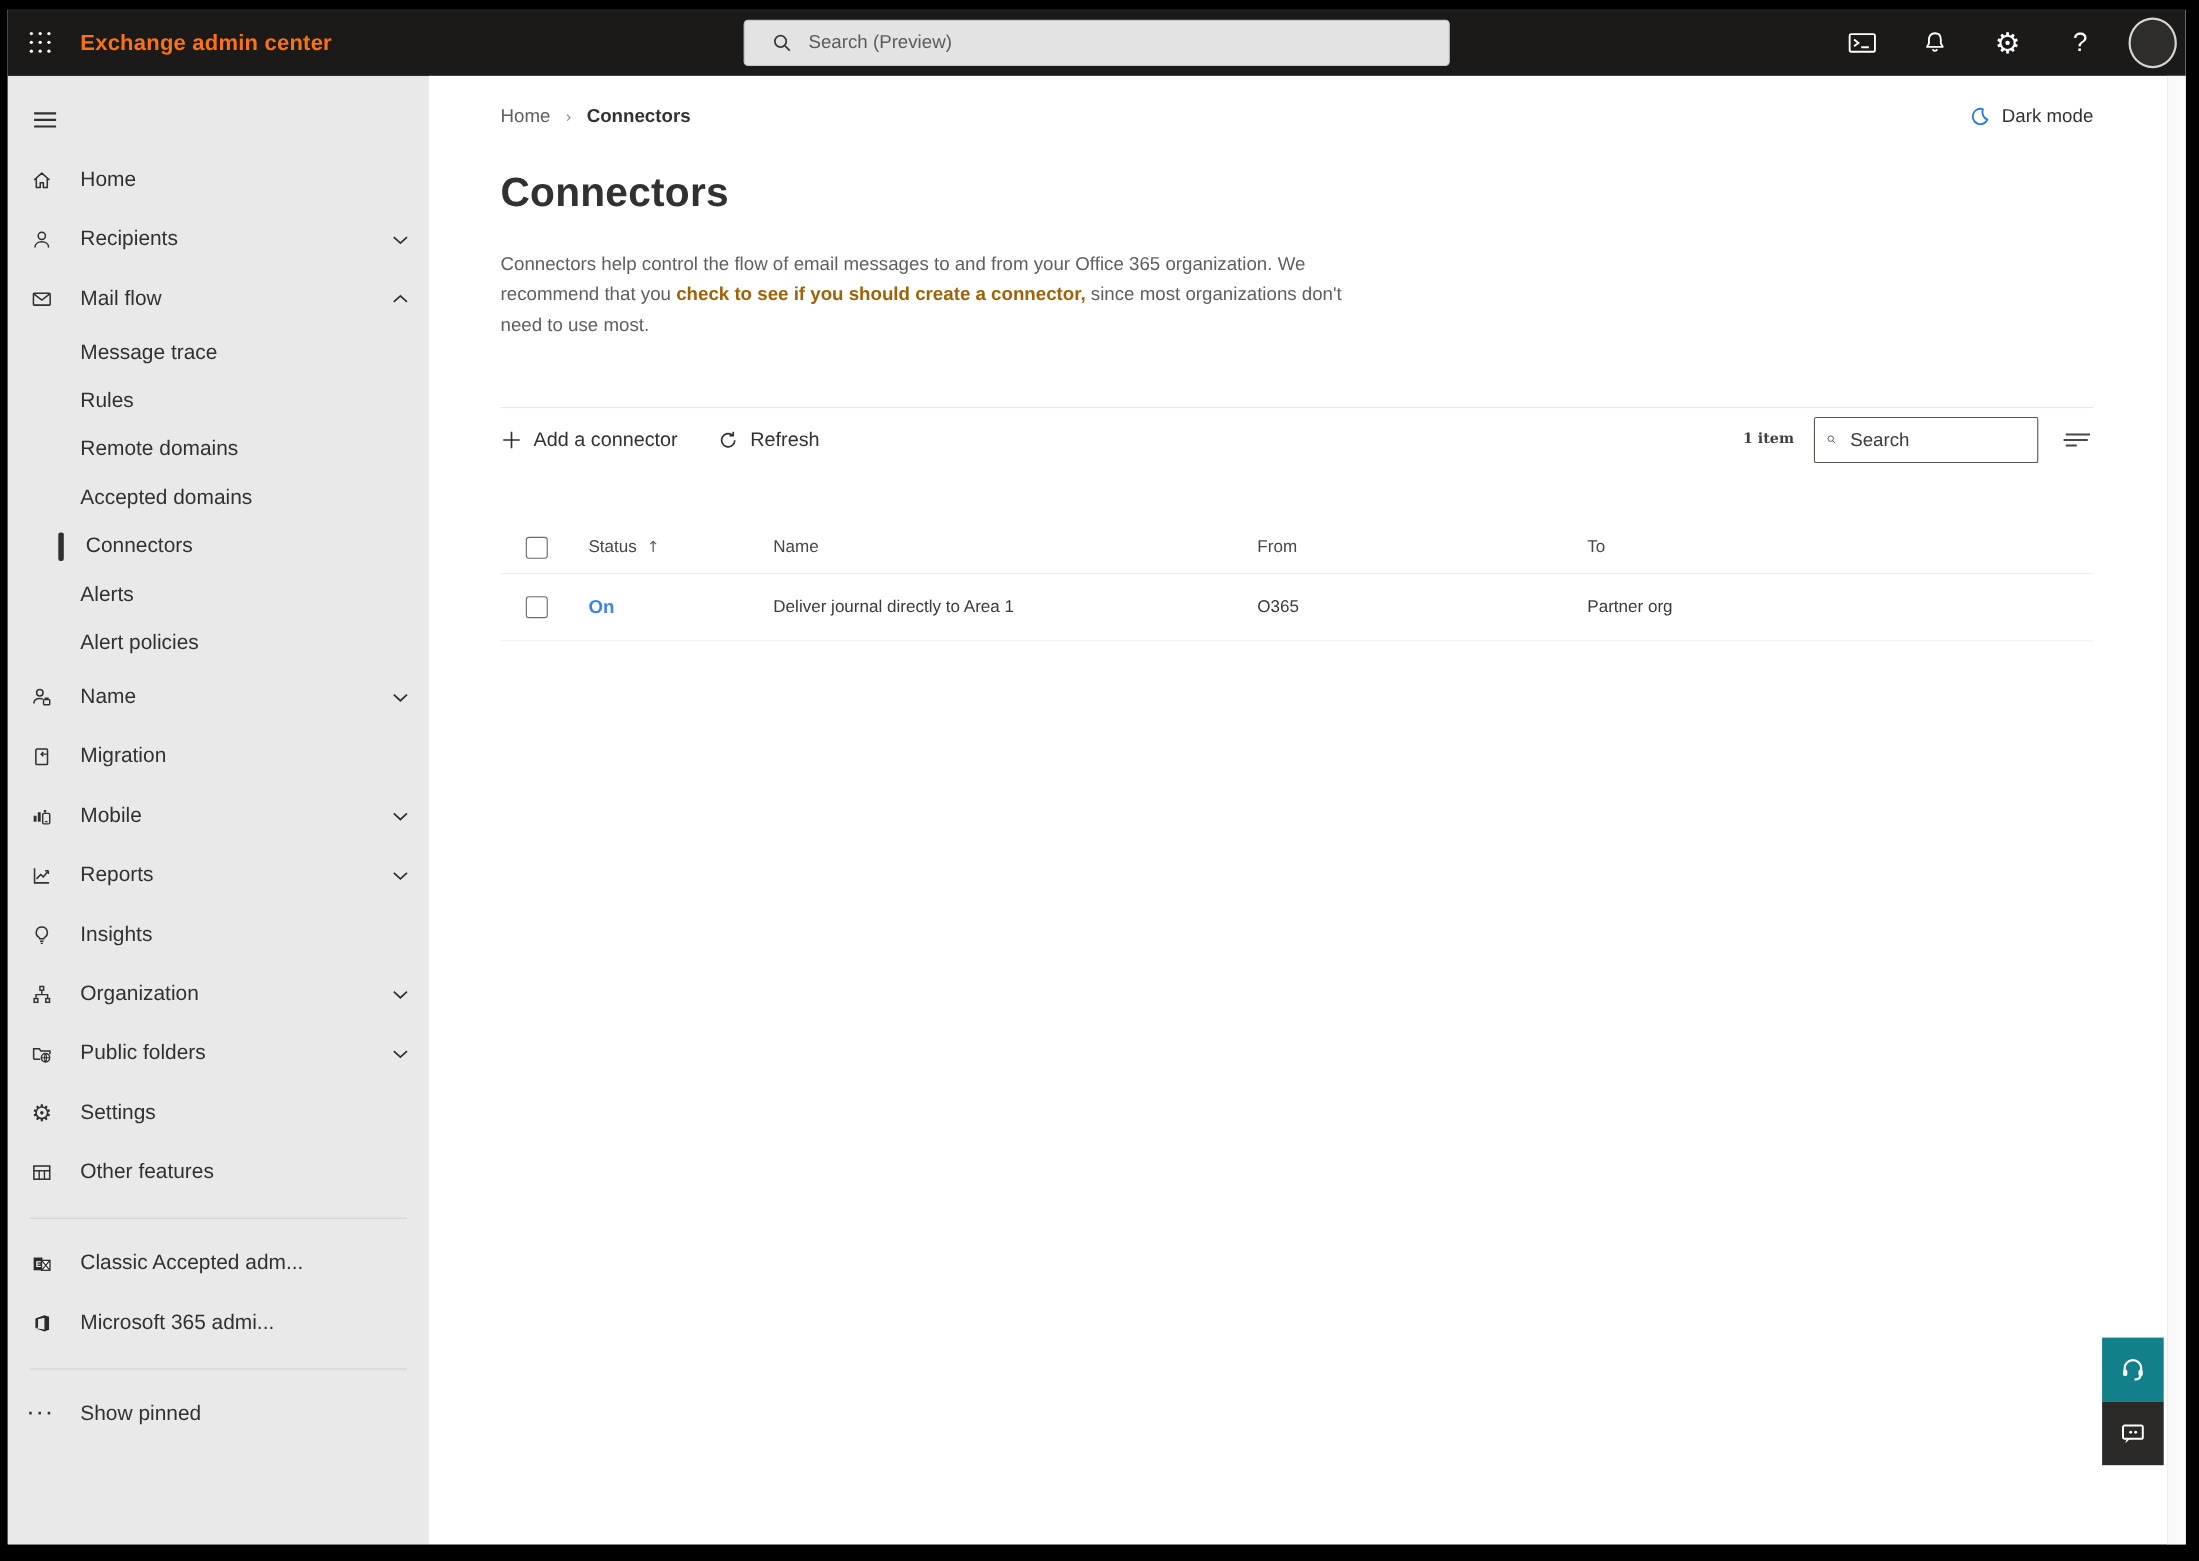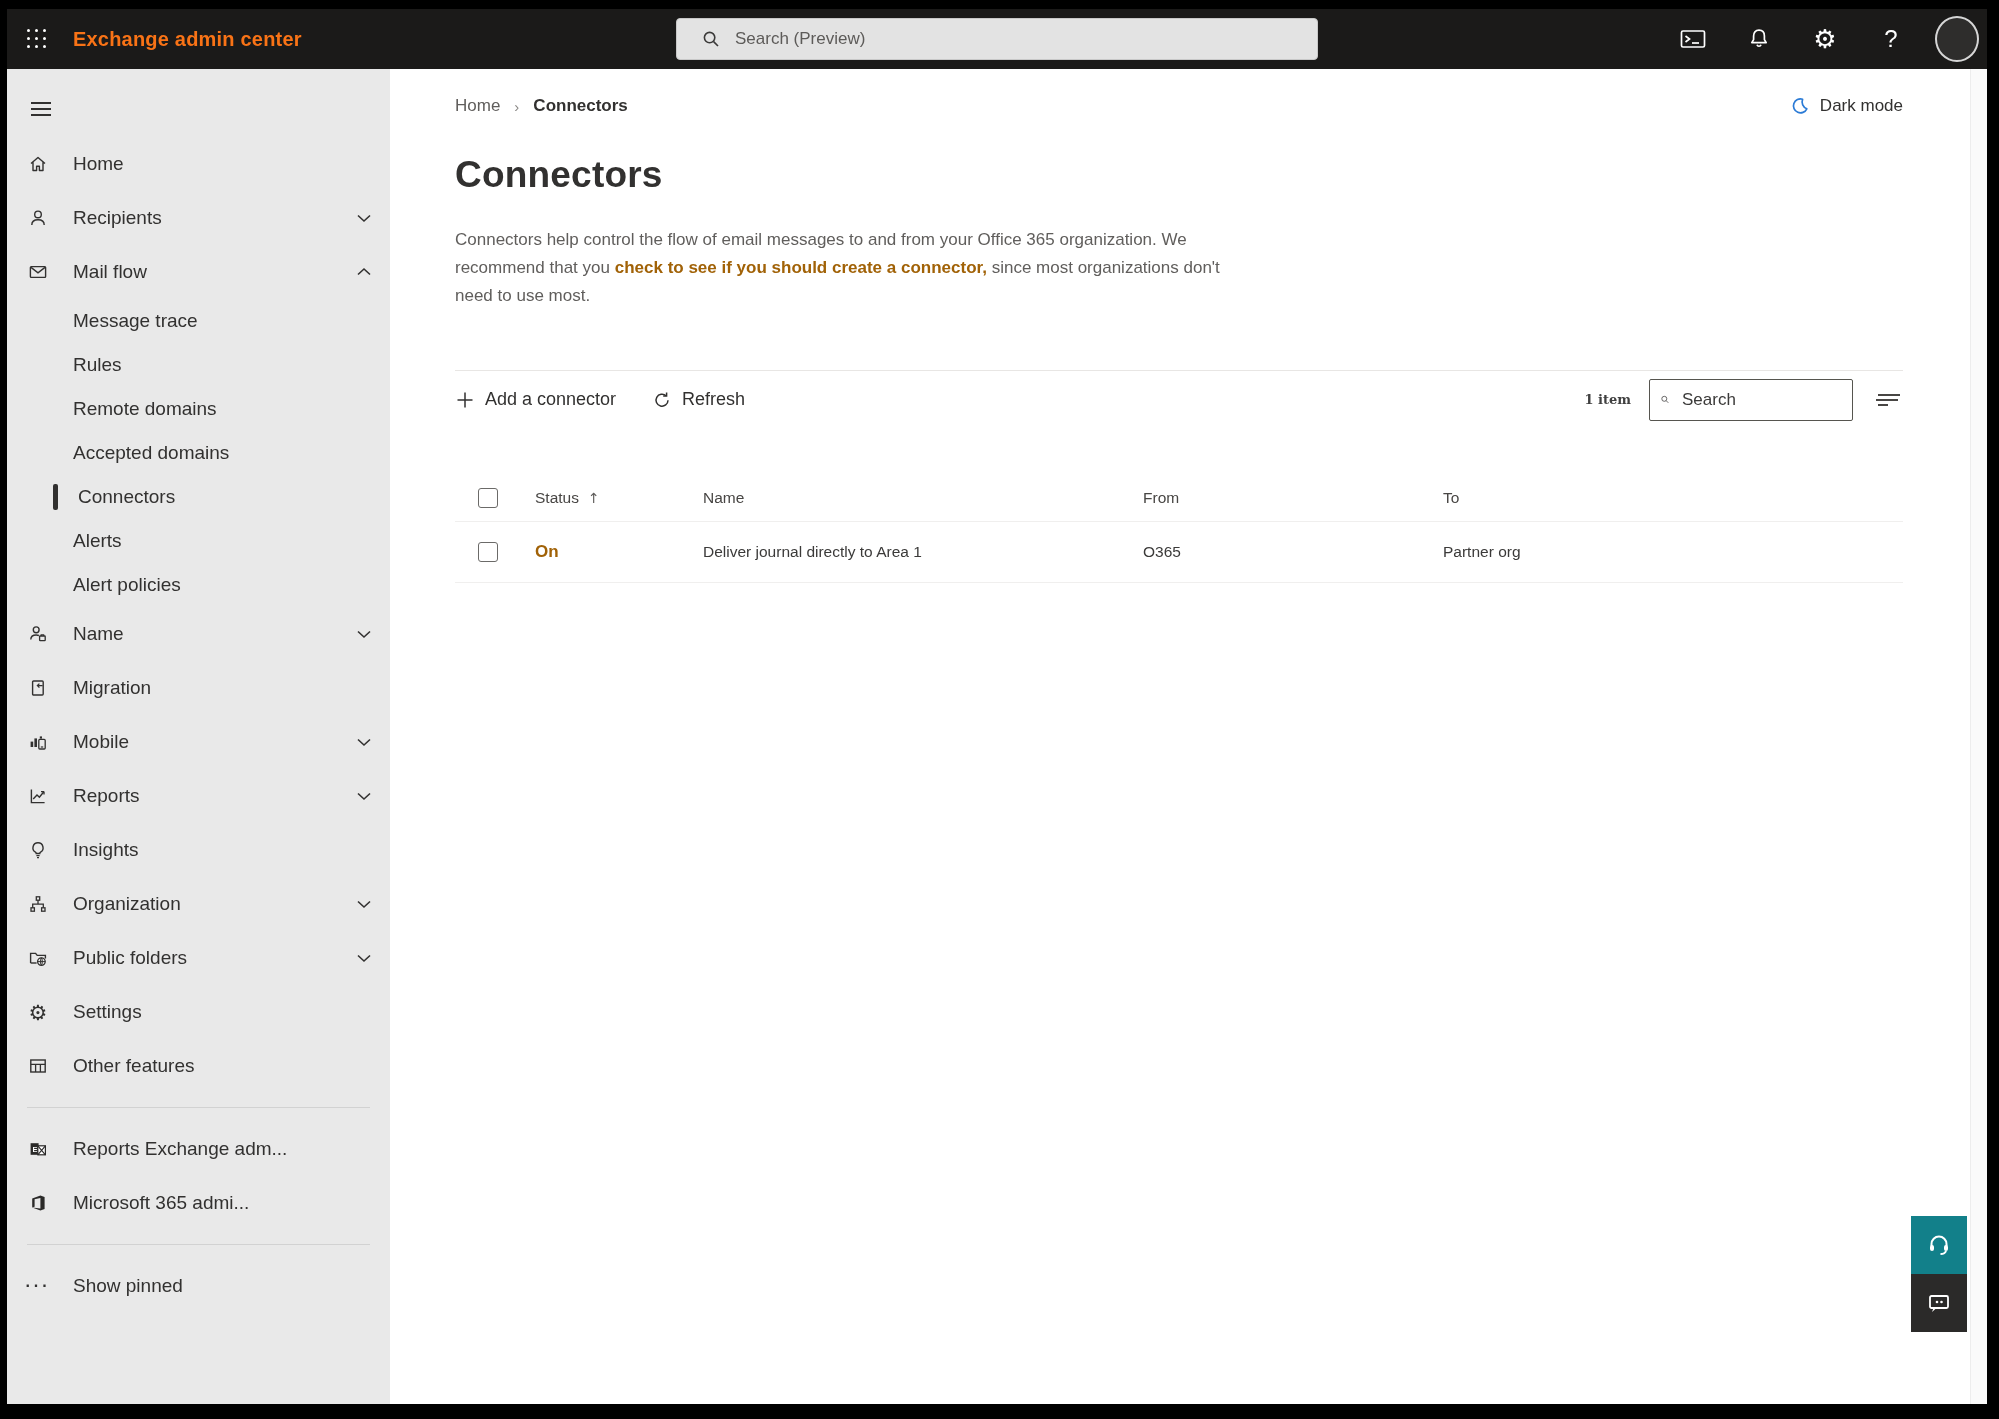--- a/index.html
+++ b/index.html
@@ -82,7 +82,7 @@
   .lrow.body { height:62px; border-top:1px solid #f0efee; border-bottom:1px solid #f0efee;}
   .hcell { font-size:15.5px; color:#484644; display:flex; align-items:center;}
   .bcell { font-size:15.5px; color:#3b3a39; }
-  .bcell.status { font-size:17px; font-weight:700; color:#a16207;}
+  .bcell.status { font-size:17px; font-weight:700; color:#3b82f6;}
   .cb { width:20px; height:20px; border:1px solid #6b6a68; border-radius:3px; background:#fff;
         margin-left:23px; cursor:pointer;}
   .sort-arrow { font-family:"DejaVu Sans",sans-serif; font-size:14px; color:#605e5c; margin-left:9px;}

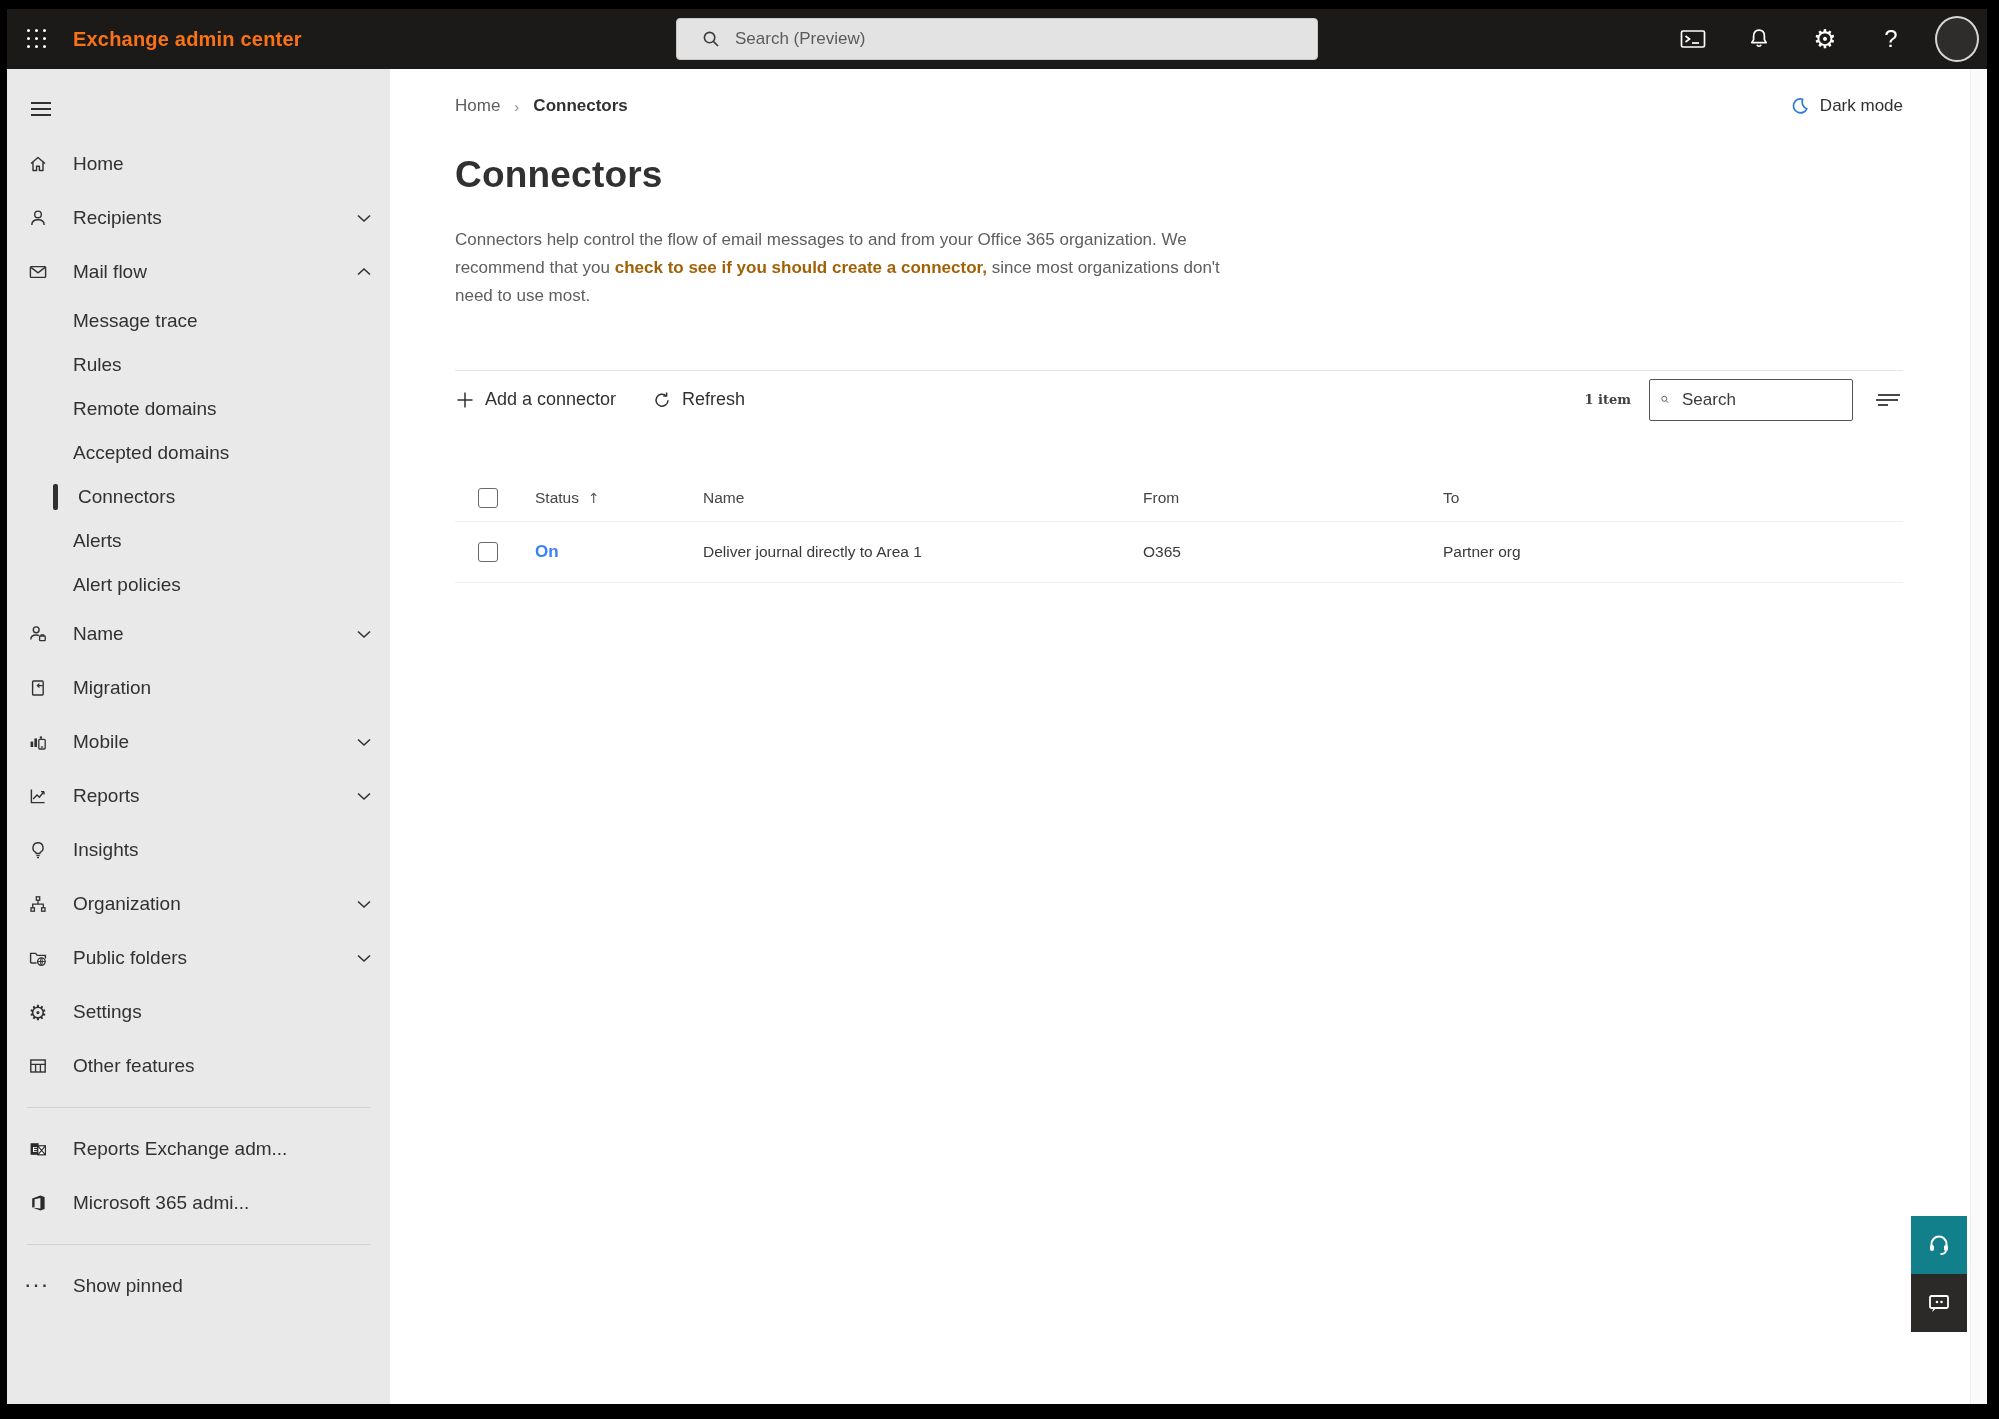--- a/index.html
+++ b/index.html
@@ -359,7 +359,7 @@
               <path d="M9.8 6.8l7.6 9M17.4 6.8l-7.6 9" stroke="#2b2a29" stroke-width="1.1"></path>
             </svg>
         </span>
-        <span class="nav-label">Reports Exchange adm...</span>
+        <span class="nav-label">Classic Accepted adm...</span>
       </div>
       <div class="nav-item">
         <span class="nav-icon">

